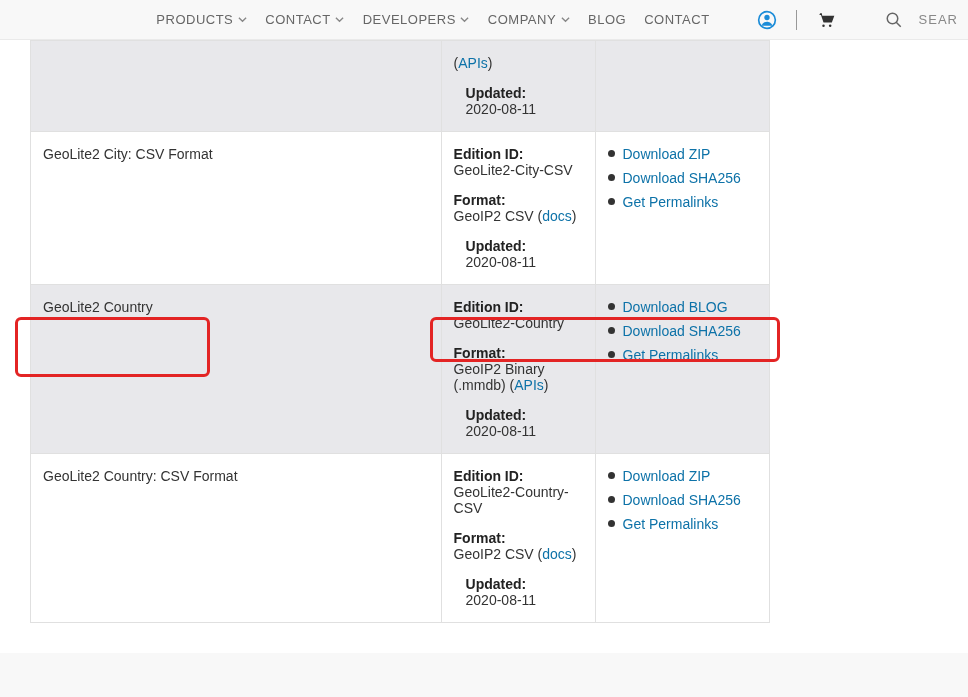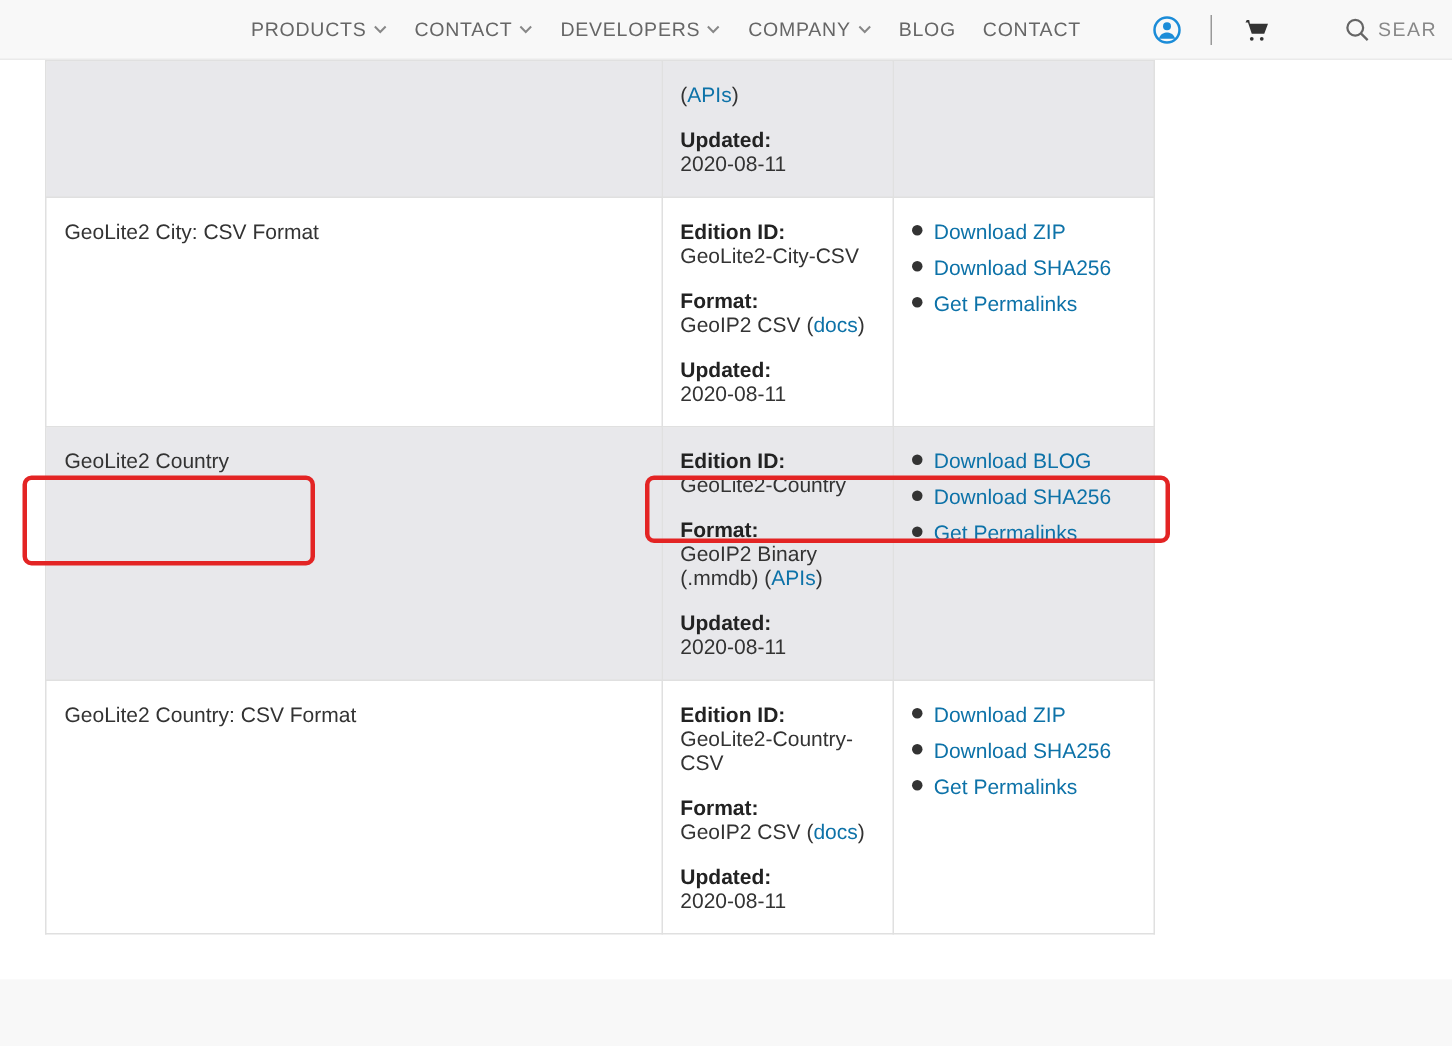--- a/index.html
+++ b/index.html
@@ -39,7 +39,7 @@
     .icon-cart svg { width: 20px; height: 20px; }
     .icon-search svg { width: 18px; height: 18px; }
     .divider-v { width:1px; height:20px; background:#999; }
-    .search-wrap { display:flex; align-items:center; gap:3px; color:#888;}
+    .search-wrap { display:flex; align-items:center; gap:14px; color:#888;}
     .search-text { letter-spacing:1px; font-size:13px;}
 
     .page {

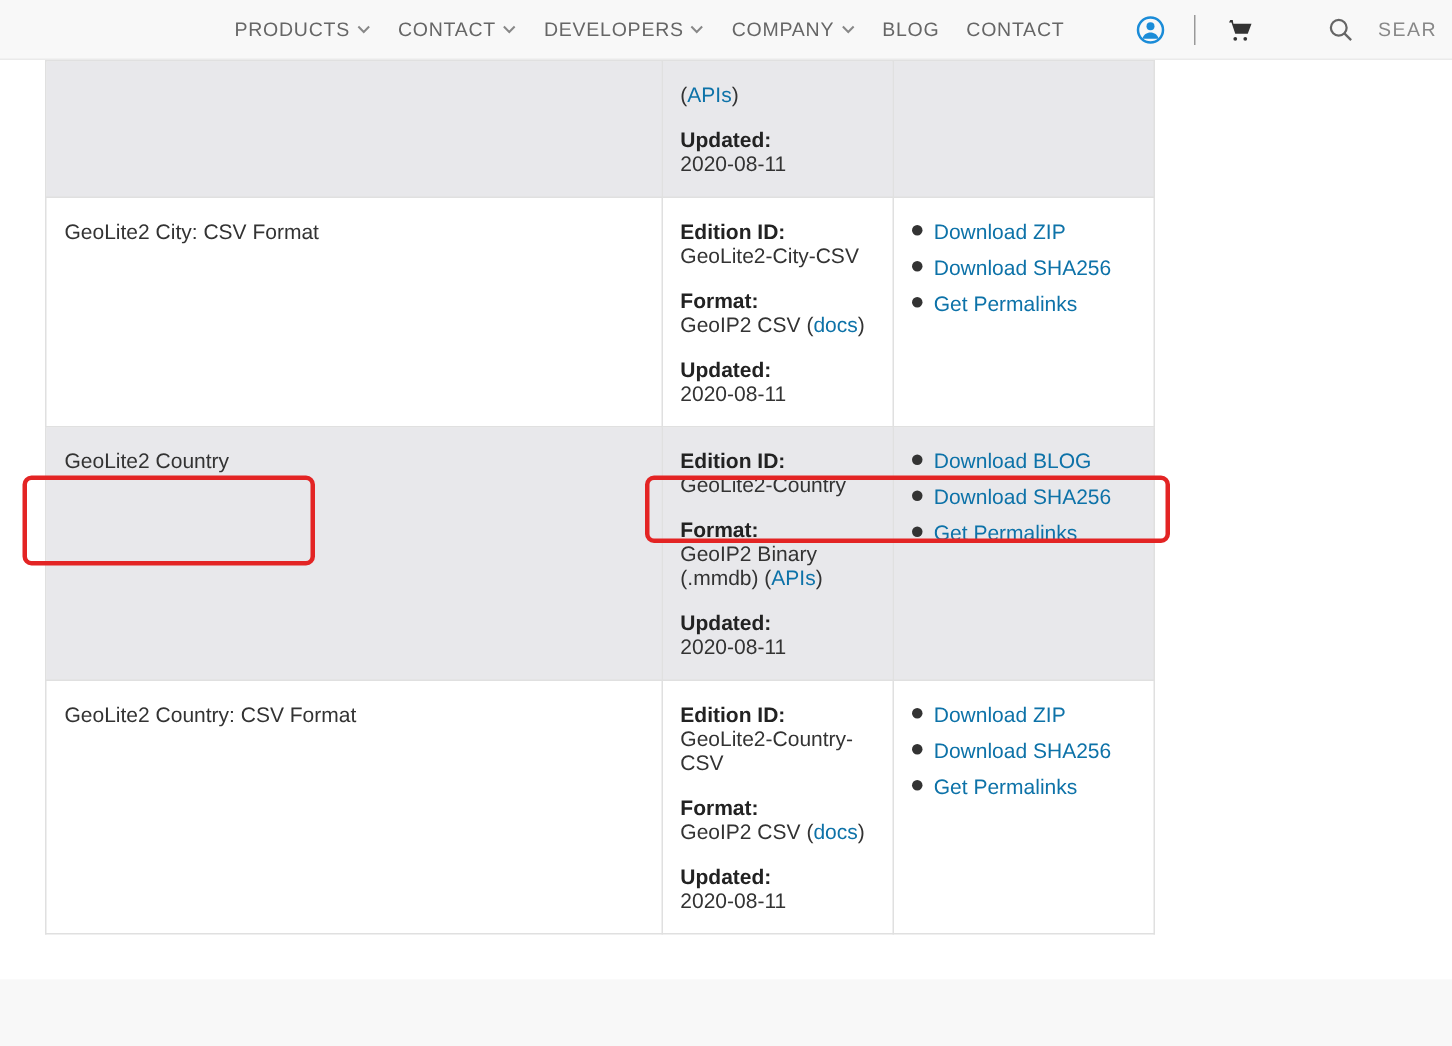--- a/index.html
+++ b/index.html
@@ -73,7 +73,7 @@
     tr.alt td { background: #e8e8eb; }
     .detail-label { font-weight: bold; color:#222; }
     .detail-block { margin-bottom: 14px; }
-    .detail-block:last-child { margin-bottom: 0; }
+    .detail-block:last-child { margin-bottom: 0; margin-left: 12px; }
     .link { color: #0d72a8; text-decoration: none; cursor: pointer; }
     .dot {
       display:inline-block; width:7px; height:7px; border-radius:50%;

